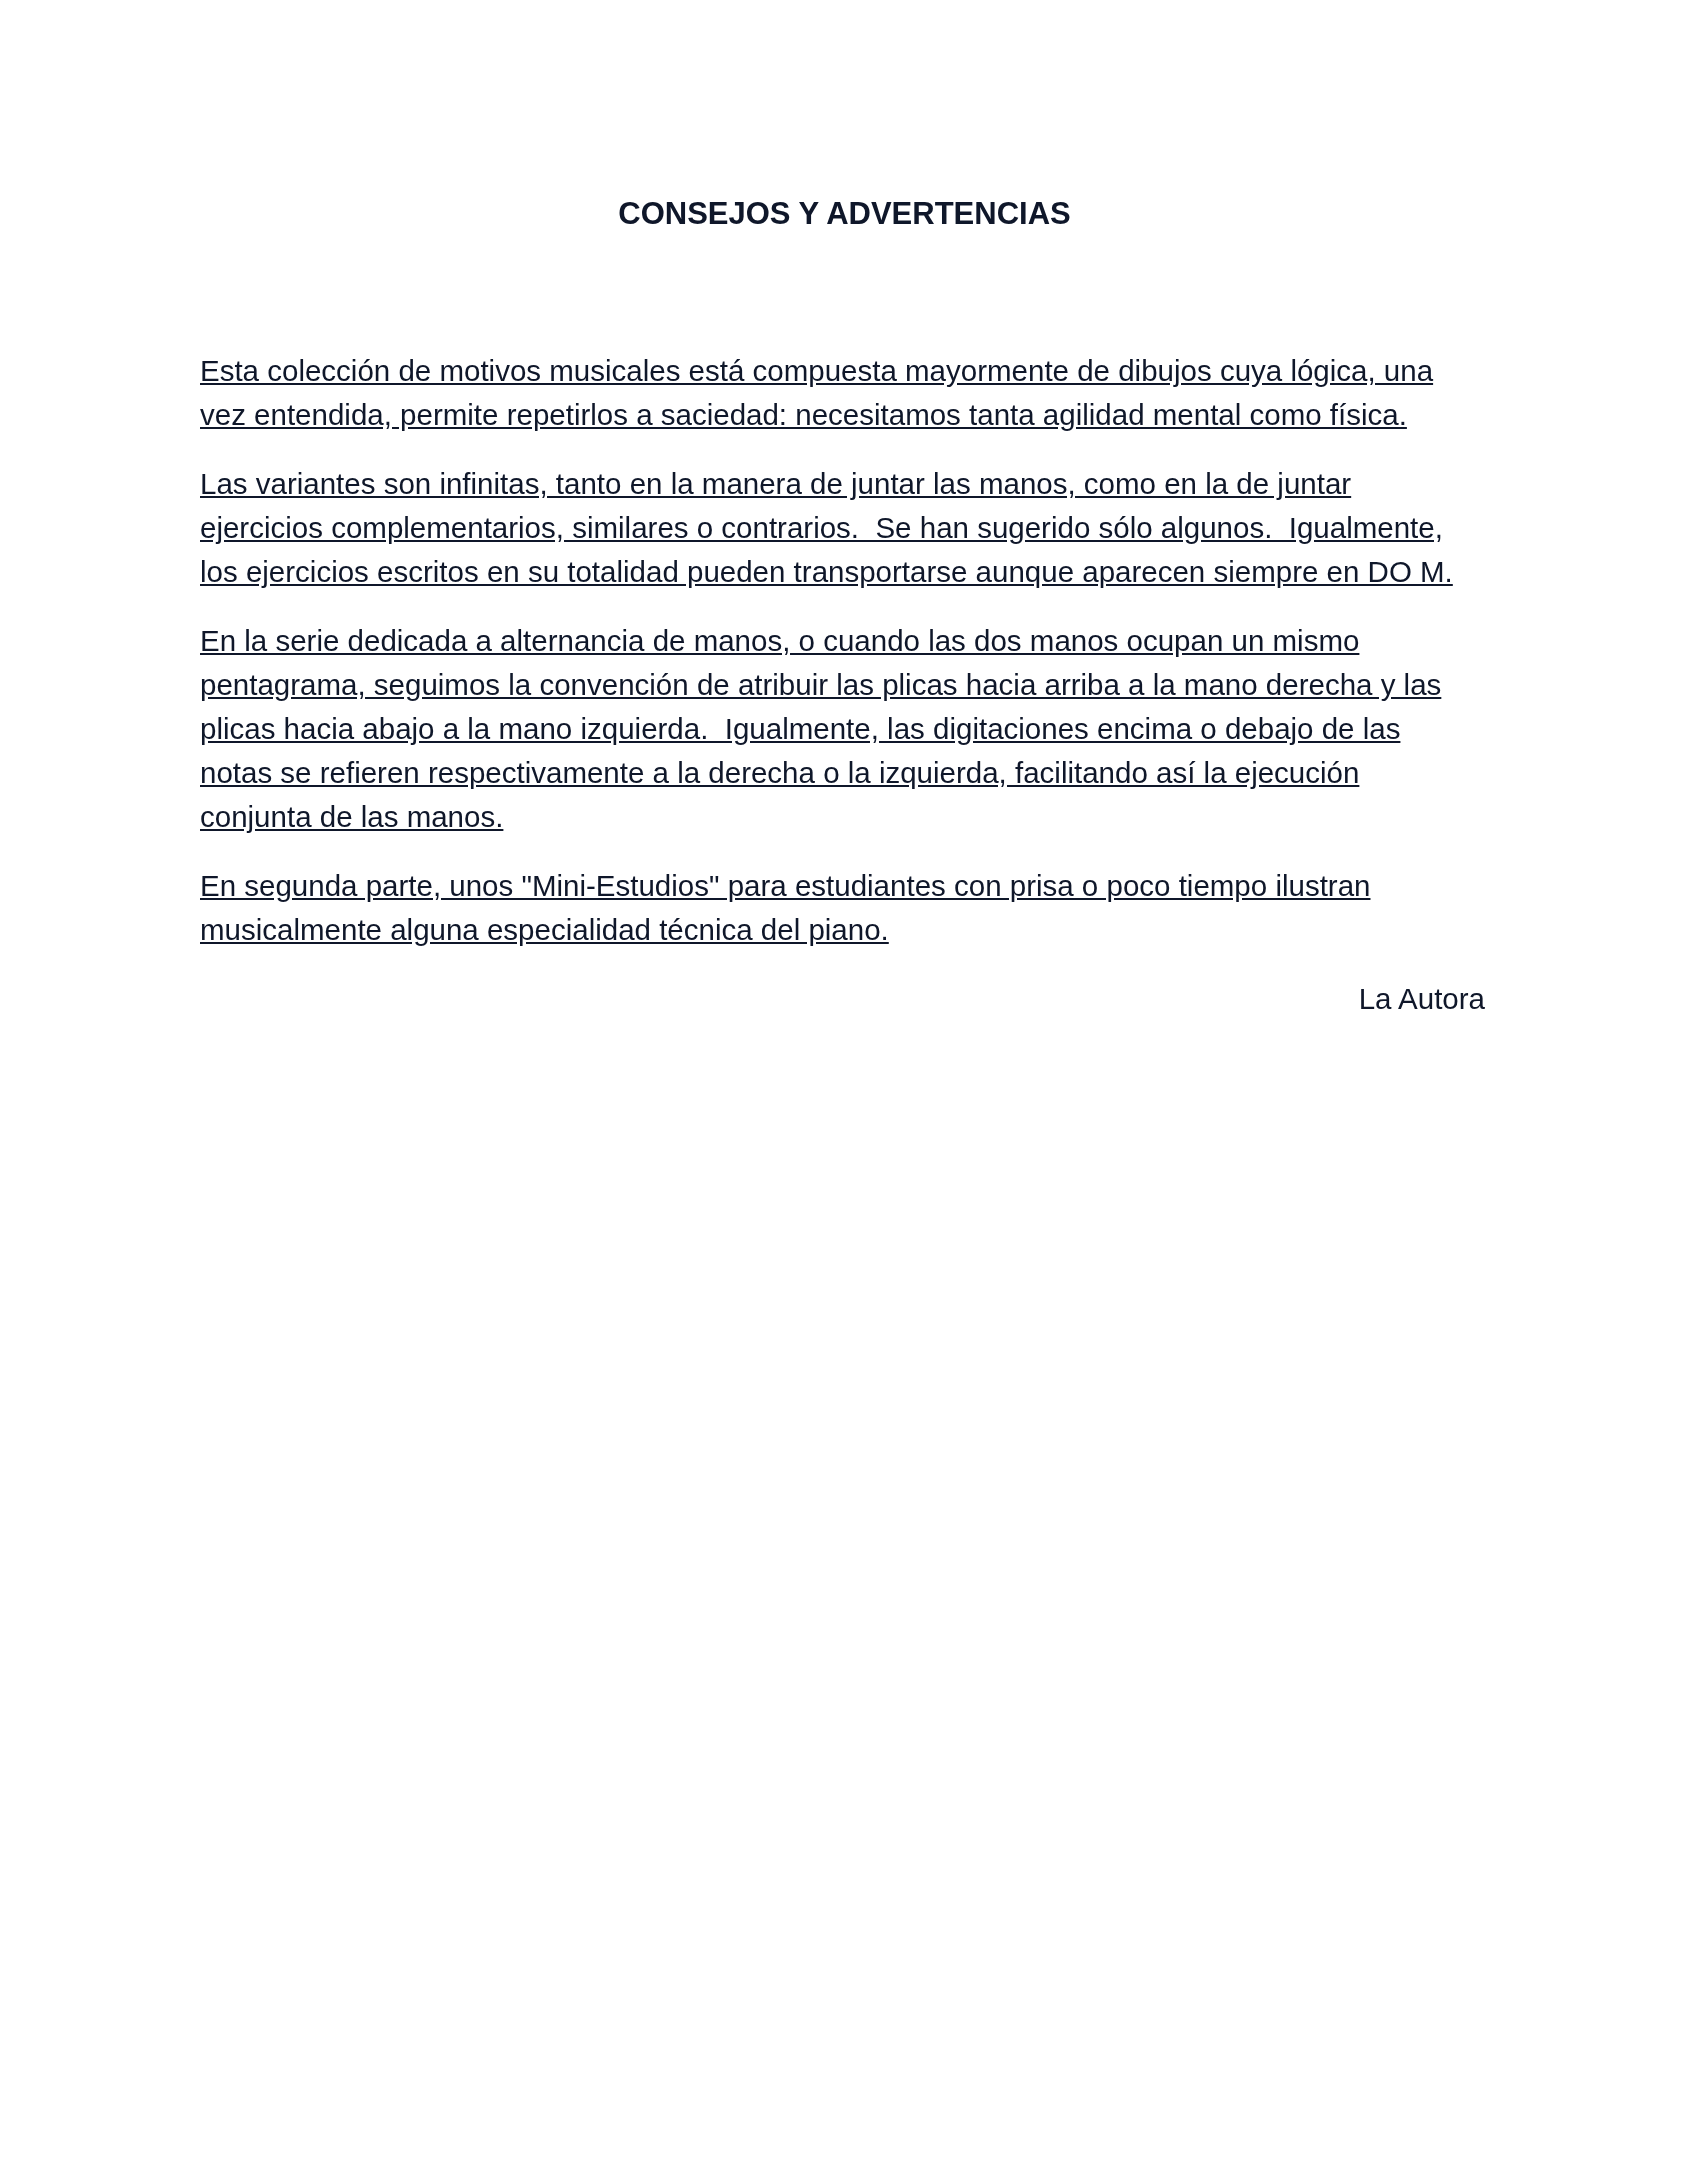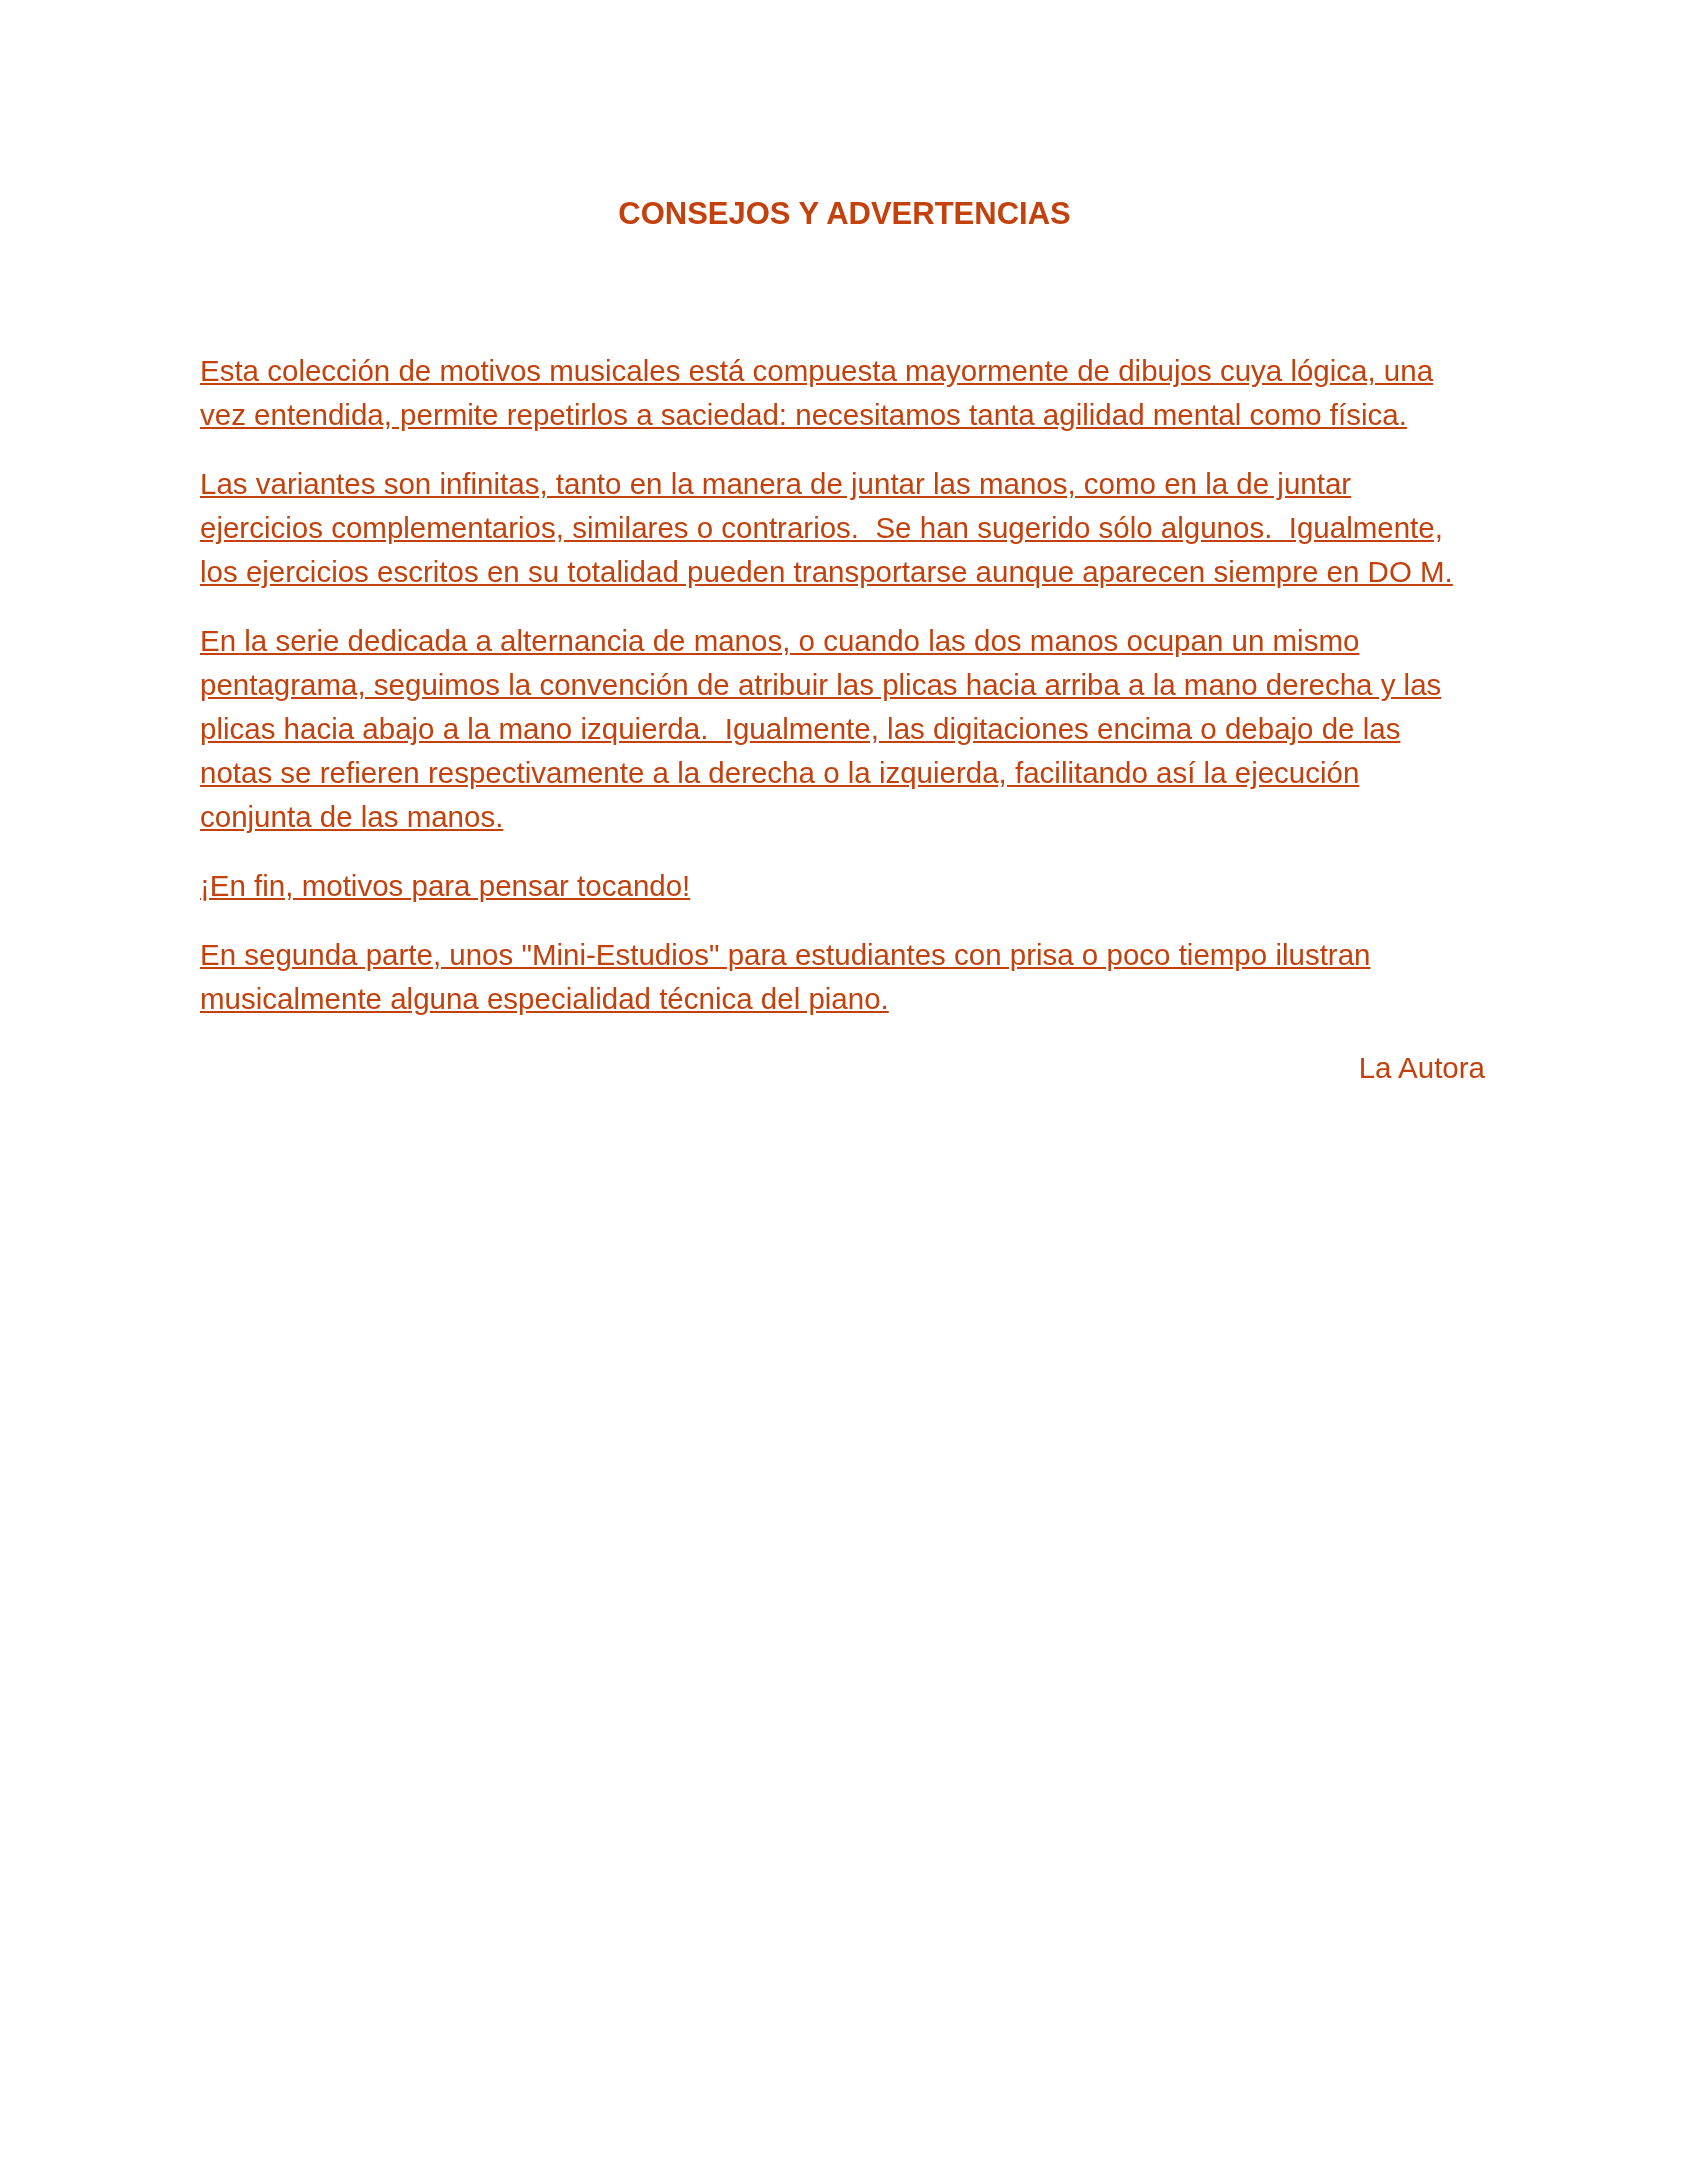--- a/index.html
+++ b/index.html
@@ -15,7 +15,7 @@
     box-sizing: border-box;
     padding: 192px 198px 0 200px;
     font-family: "Liberation Sans", sans-serif;
-    color: #c2410c;
+    color: #0f172a;
   }
   .doc-title {
     margin: 0 0 113px 0;

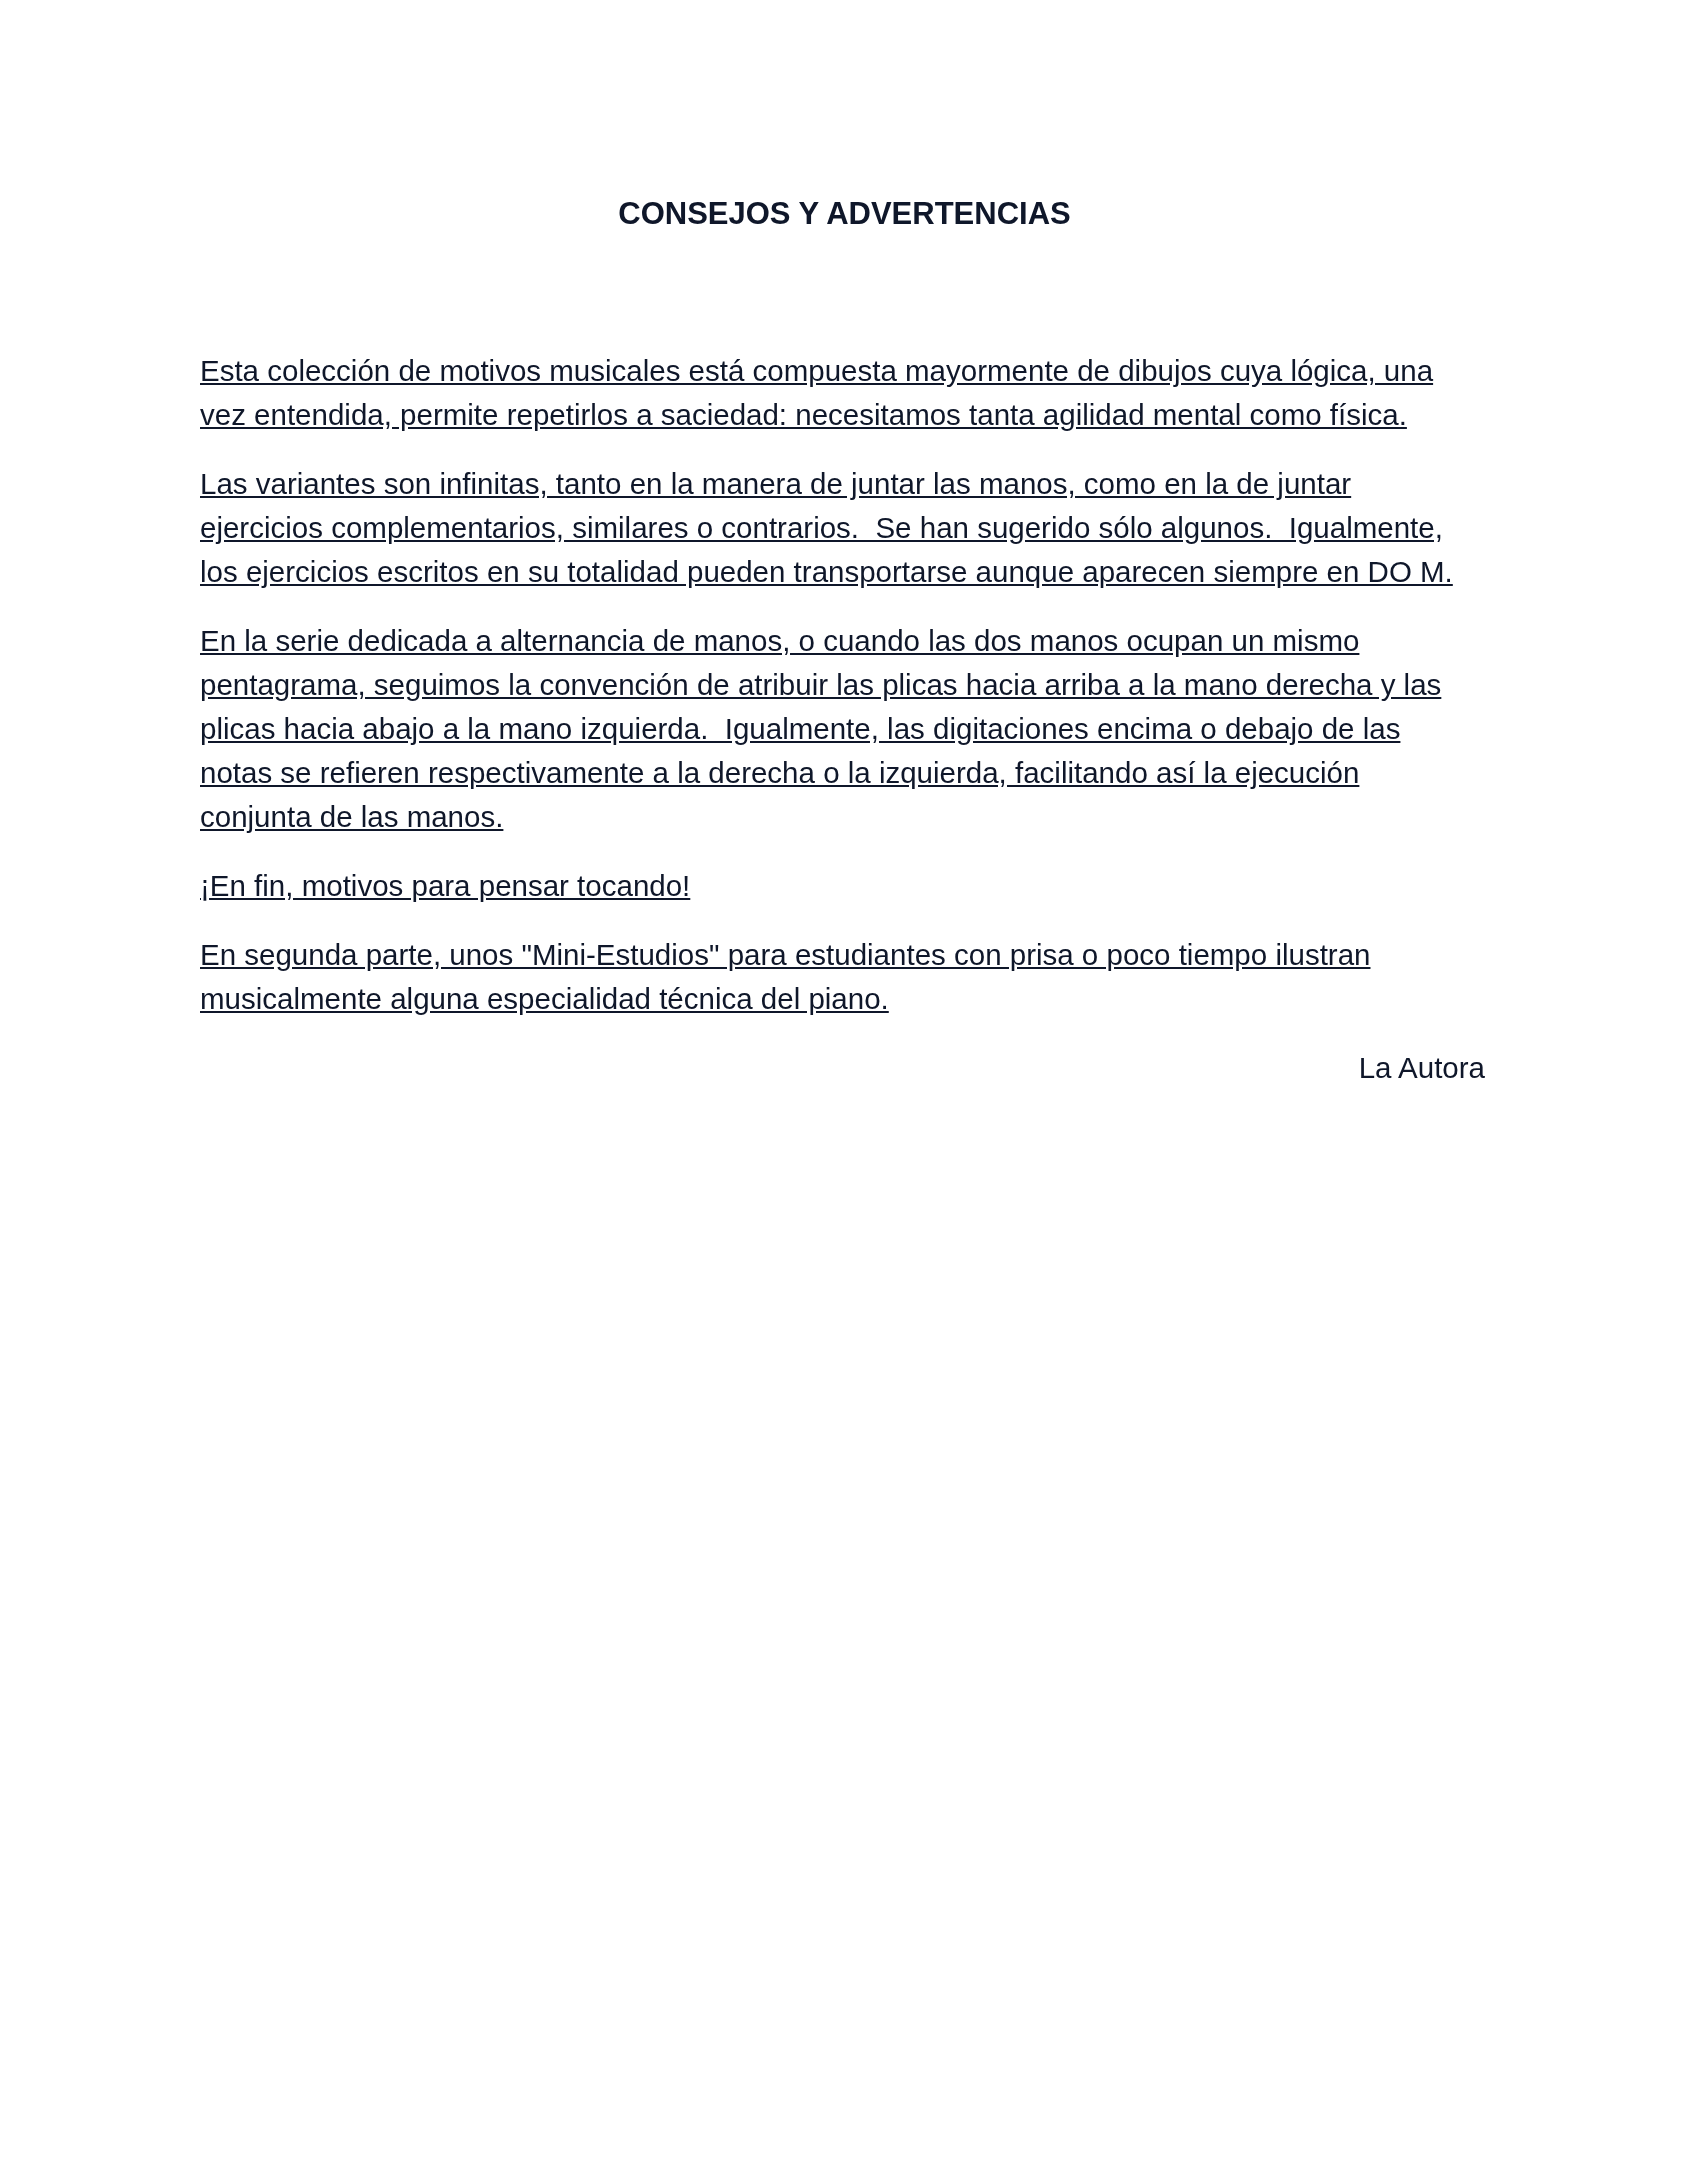--- a/index.html
+++ b/index.html
@@ -62,7 +62,6 @@
 notas se refieren respectivamente a la derecha o la izquierda, facilitando así la ejecución
 conjunta de las manos.</p>
 
-  <p class="para">¡En fin, motivos para pensar tocando!</p>
 
   <p class="para">En segunda parte, unos "Mini-Estudios" para estudiantes con prisa o poco tiempo ilustran
 musicalmente alguna especialidad técnica del piano.</p>

